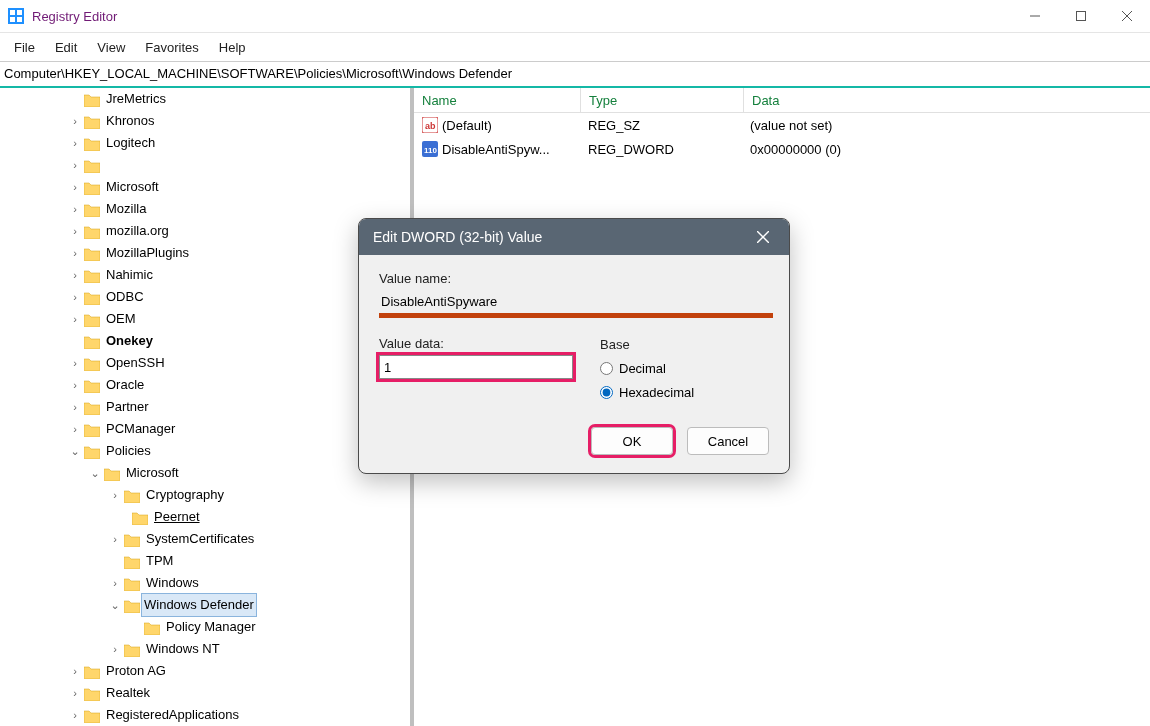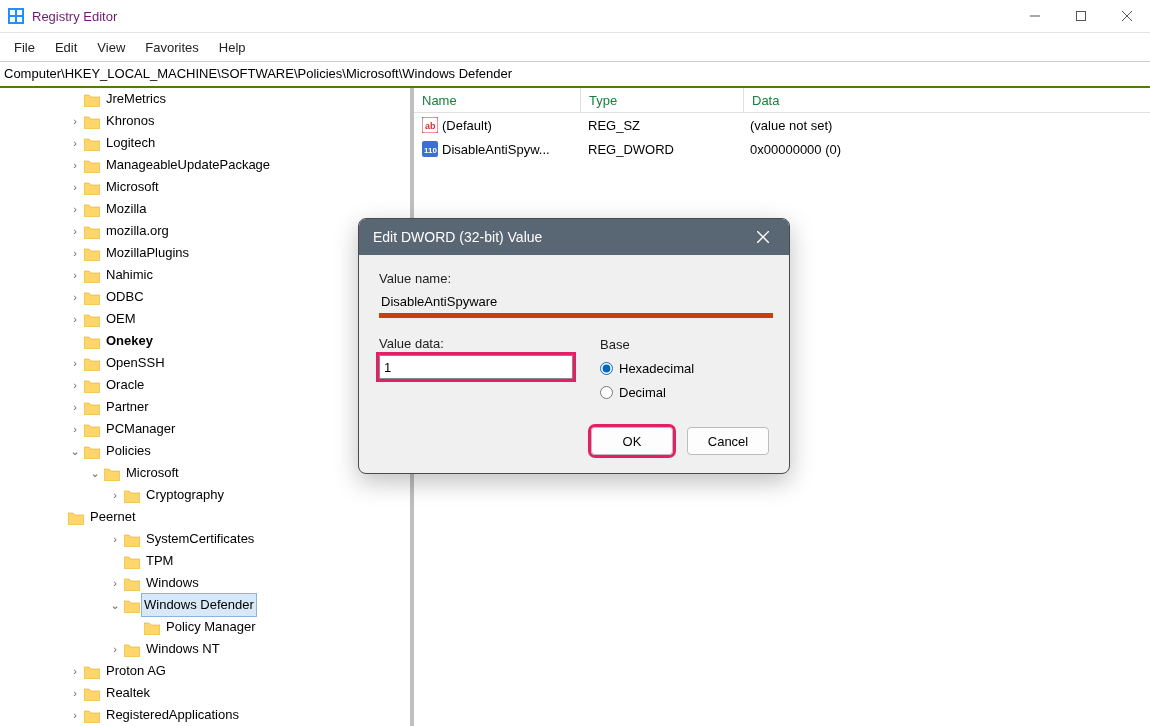--- a/index.html
+++ b/index.html
@@ -13,7 +13,7 @@
 .menubar{height:28px;display:flex;align-items:center;padding:0 4px}
 .menubar span{padding:4px 10px;color:#222}
 
-.addressbar{height:24px;line-height:24px;padding:0 4px;border-top:1px solid #ccc;border-bottom:2px solid #4d7c0f;font-size:13px;white-space:nowrap;overflow:hidden}
+.addressbar{height:24px;line-height:24px;padding:0 4px;border-top:1px solid #ccc;border-bottom:2px solid #14b8a6;font-size:13px;white-space:nowrap;overflow:hidden}
 
 .main{display:flex;height:640px}
 .tree-pane{width:410px;border-right:4px solid #bfbfbf;overflow:hidden;position:relative}

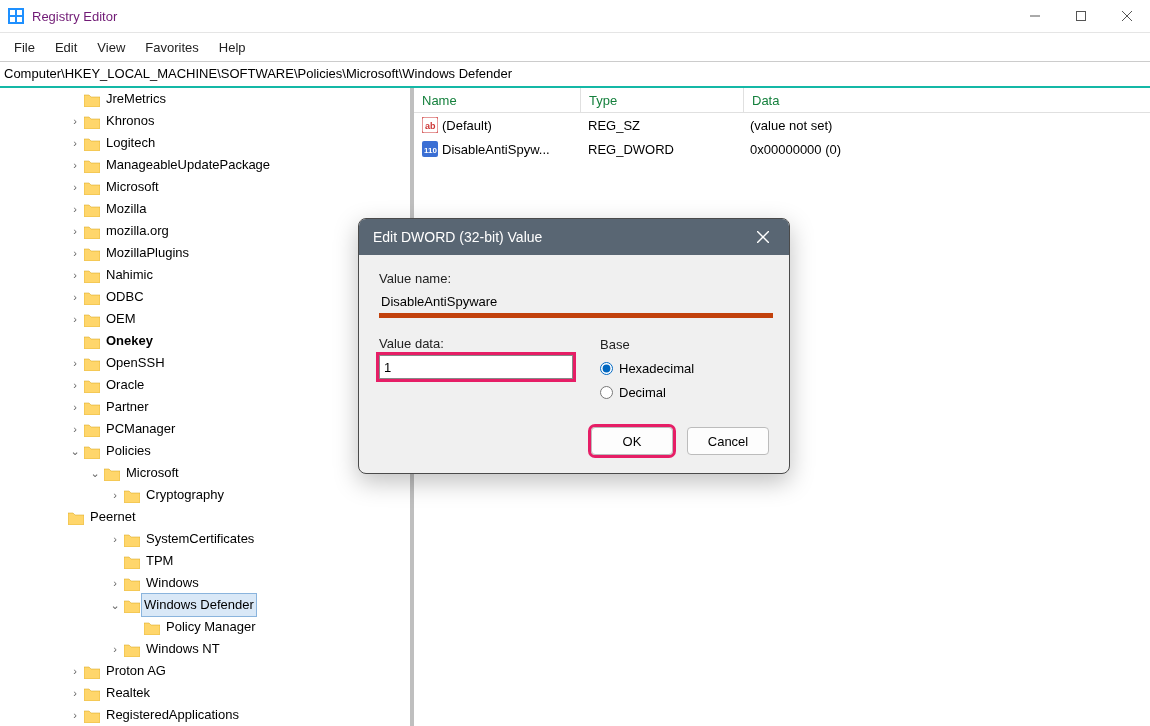--- a/index.html
+++ b/index.html
@@ -128,7 +128,6 @@
             <span class="folder-ico"><svg width="16" height="14" viewBox="0 0 16 14">
                 <path d="M0 2 h5 l2 2 h9 v9 a1 1 0 0 1 -1 1 H1 a1 1 0 0 1 -1 -1 Z" fill="#ffd66b" stroke="#d4a017" stroke-width="0.5"></path>
               </svg></span>
-            <span class="lbl">ManageableUpdatePackage</span>
           </li>
           <li style="padding-left: 68px;">
             <span class="exp">›</span>

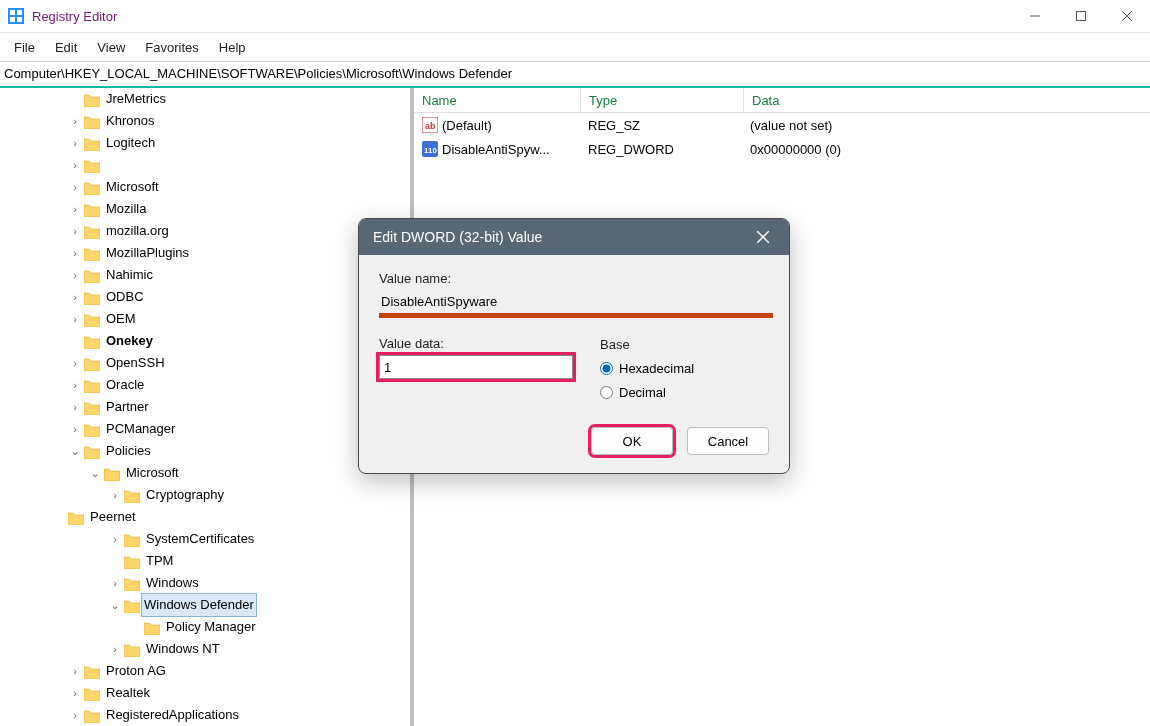--- a/index.html
+++ b/index.html
@@ -362,13 +362,13 @@
         <div class="field-lbl">Base</div>
         <fieldset>
           <label class="radio-row">
+            <input type="radio" name="base" style="">
+            <span>Decimal</span>
+          </label>
+          <label class="radio-row">
             <input type="radio" name="base" checked="" style="">
             <span>Hexadecimal</span>
           </label>
-          <label class="radio-row">
-            <input type="radio" name="base" style="">
-            <span>Decimal</span>
-          </label>
         </fieldset>
       </div>
     </div>

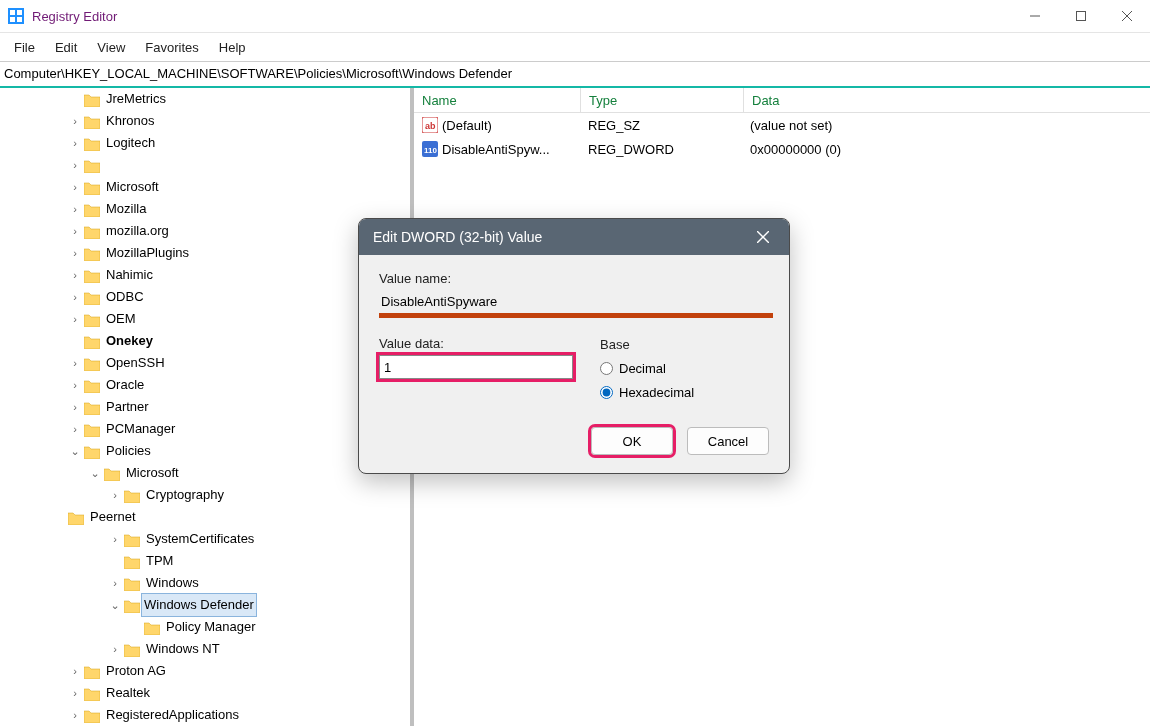--- a/index.html
+++ b/index.html
@@ -234,7 +234,7 @@
               </svg></span>
             <span class="lbl">Cryptography</span>
           </li>
-          <li style="padding-left: 52px;">
+          <li style="padding-left: 116px; text-decoration: underline;">
             <span class="blank"></span>
             <span class="folder-ico"><svg width="16" height="14" viewBox="0 0 16 14">
                 <path d="M0 2 h5 l2 2 h9 v9 a1 1 0 0 1 -1 1 H1 a1 1 0 0 1 -1 -1 Z" fill="#ffd66b" stroke="#d4a017" stroke-width="0.5"></path>

